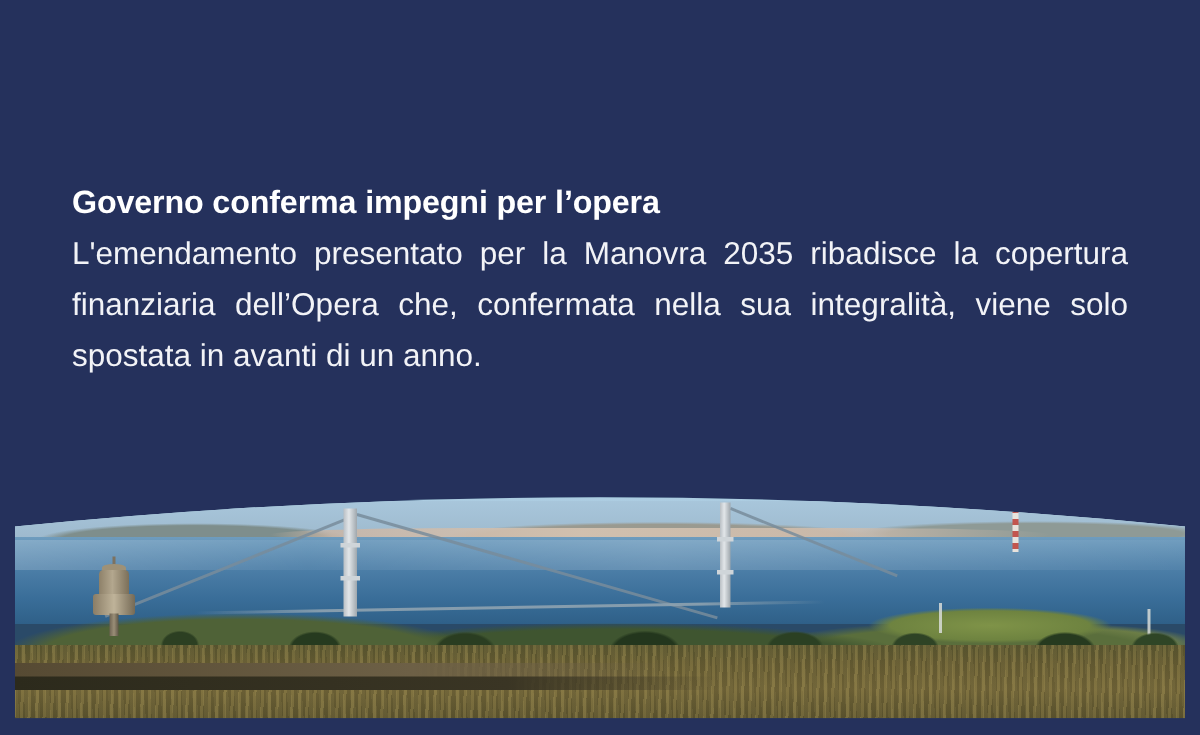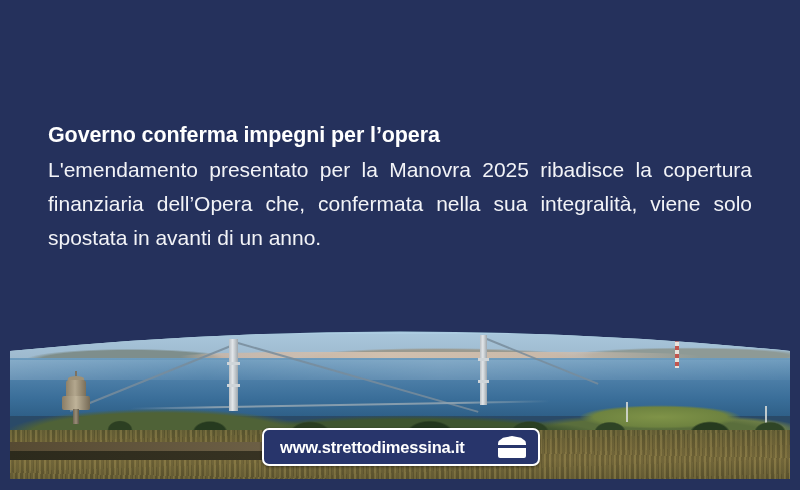--- a/index.html
+++ b/index.html
@@ -280,7 +280,7 @@
 
   <div id="text-block">
     <h1 id="headline">Governo conferma impegni per l’opera</h1>
-    <p id="body-copy">L'emendamento presentato per la Manovra 2025 ribadisce la copertura finanziaria dell’Opera che, confermata nella sua integralità, viene solo spostata in avanti di un anno.</p>
+    <p id="body-copy">L'emendamento presentato per la Manovra 2035 ribadisce la copertura finanziaria dell’Opera che, confermata nella sua integralità, viene solo spostata in avanti di un anno.</p>
   </div>
 
   <div id="photo-wrap">

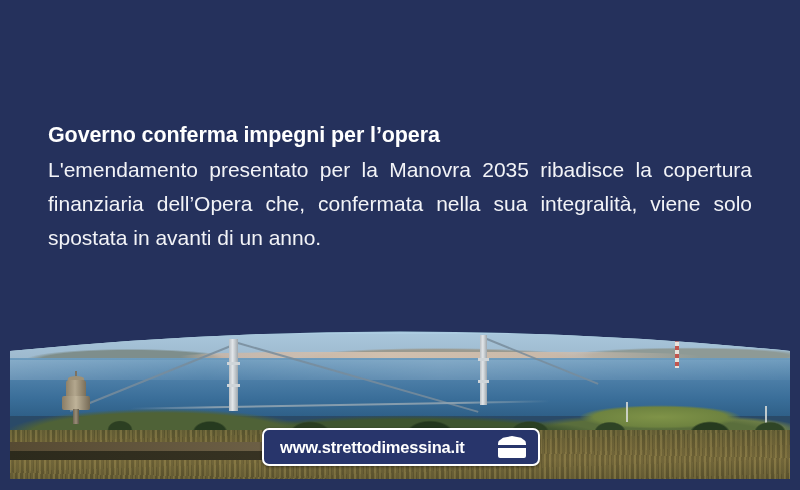--- a/index.html
+++ b/index.html
@@ -329,14 +329,6 @@
     </div>
   </div>
 
-  <div id="url-banner">
-    <span id="url-text">www.strettodimessina.it</span>
-    <span id="logo-mark">
-      <span id="logo-arch-top"></span>
-      <span id="logo-gap"></span>
-      <span id="logo-arch-bottom"></span>
-    </span>
-  </div>
 
 </div>
 

